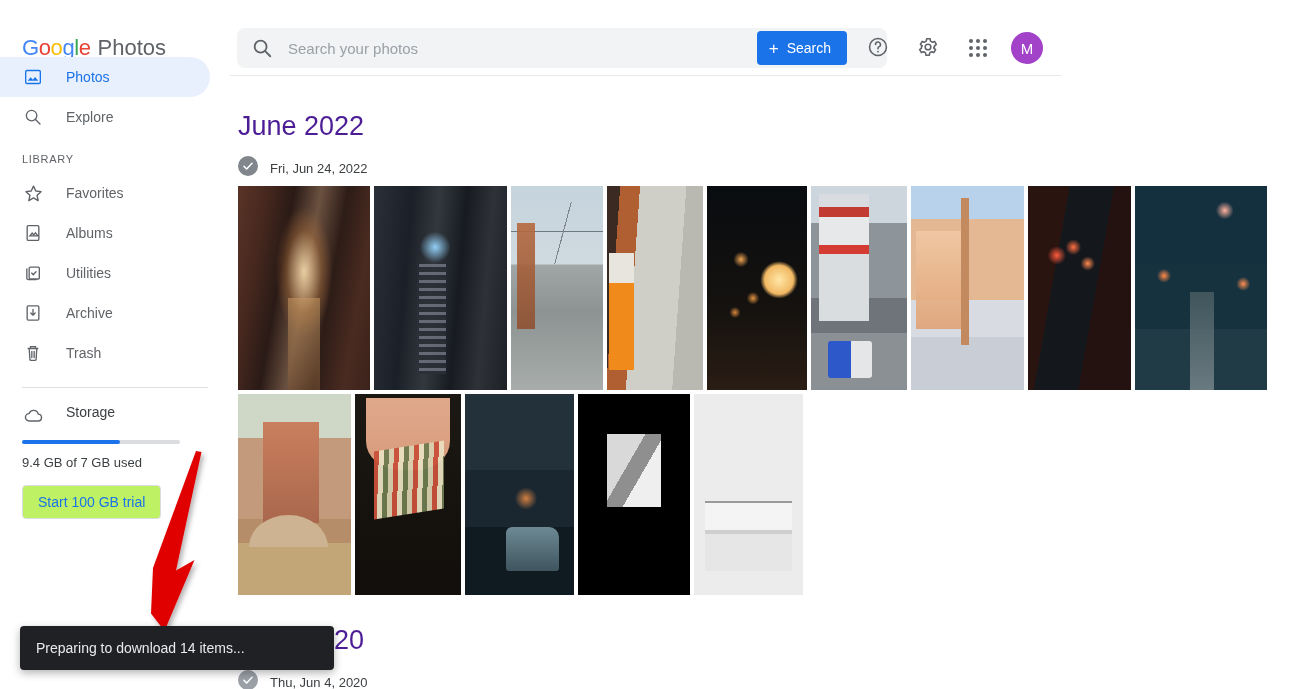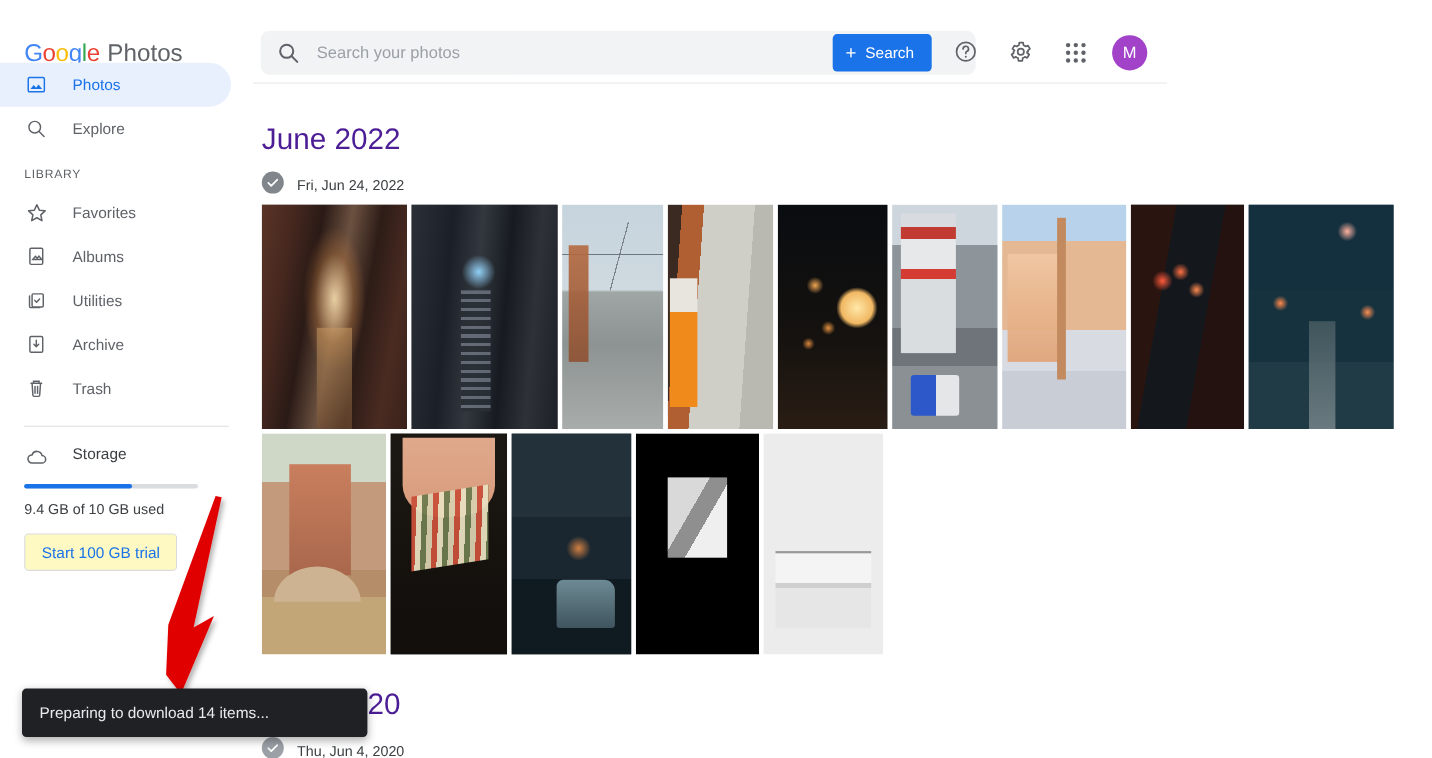--- a/index.html
+++ b/index.html
@@ -414,7 +414,7 @@
       <div class="bar-track">
         <div class="bar-fill" id="storage-fill" style="width: 62%;"></div>
       </div>
-      <div class="storage-text">9.4 GB of 10 GB used</div>
+      <div class="storage-text">9.4 GB of 7 GB used</div>
       <button class="trial-btn">Start 100 GB trial</button>
     </div>
   </div>

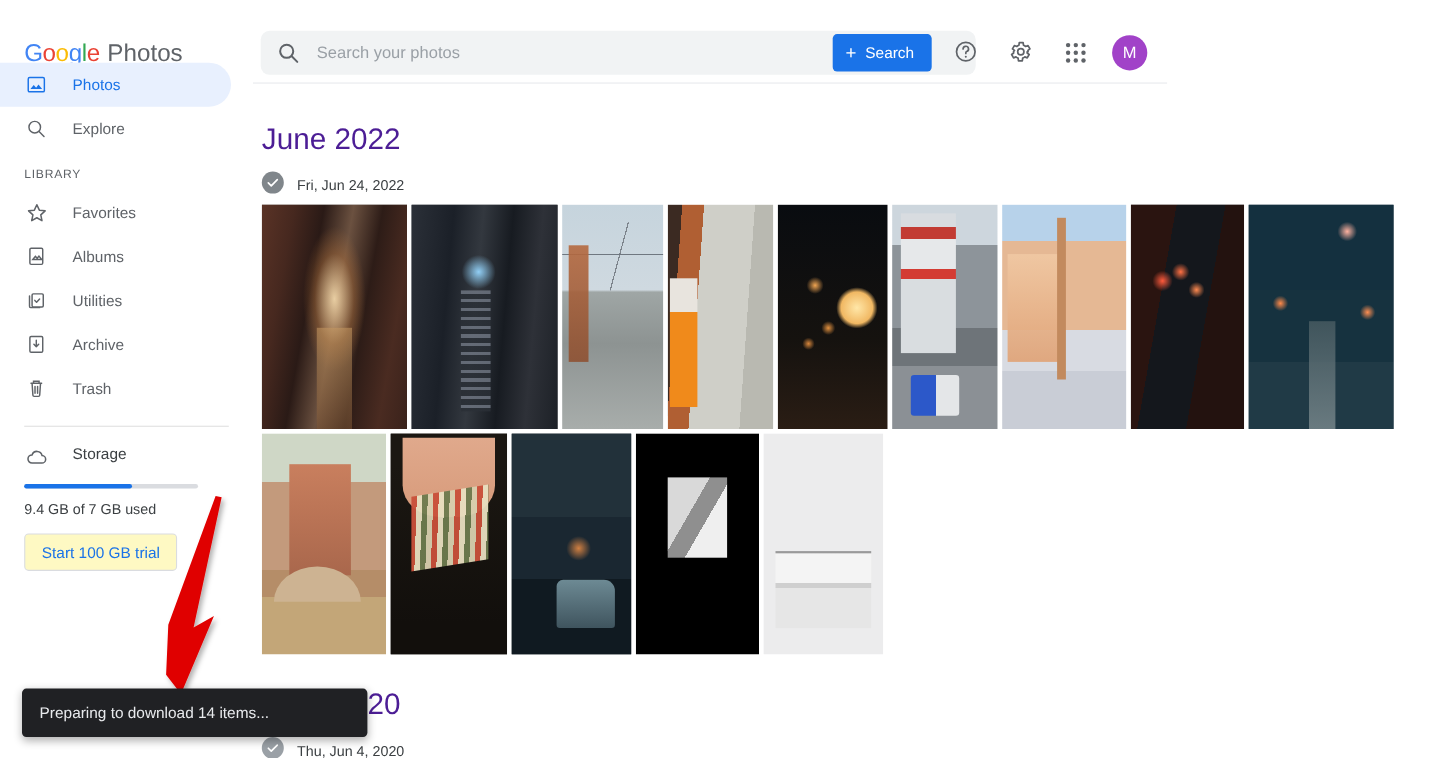--- a/index.html
+++ b/index.html
@@ -95,7 +95,7 @@
   .bar-fill { height: 4px; background: #1a73e8; border-radius: 2px; }
   .storage-text { font-size: 13px; color: #3c4043; margin-top: 11px; }
   .trial-btn {
-    margin-top: 15px; border: 1px solid #dadce0; background: #fef9c3;
+    margin-top: 15px; border: 1px solid #dadce0; background: #bef264;
     color: #1a73e8; font-size: 14px; font-weight: 500; border-radius: 4px;
     height: 34px; padding: 0 15px; cursor: pointer;
     font-family: "Liberation Sans", sans-serif;

